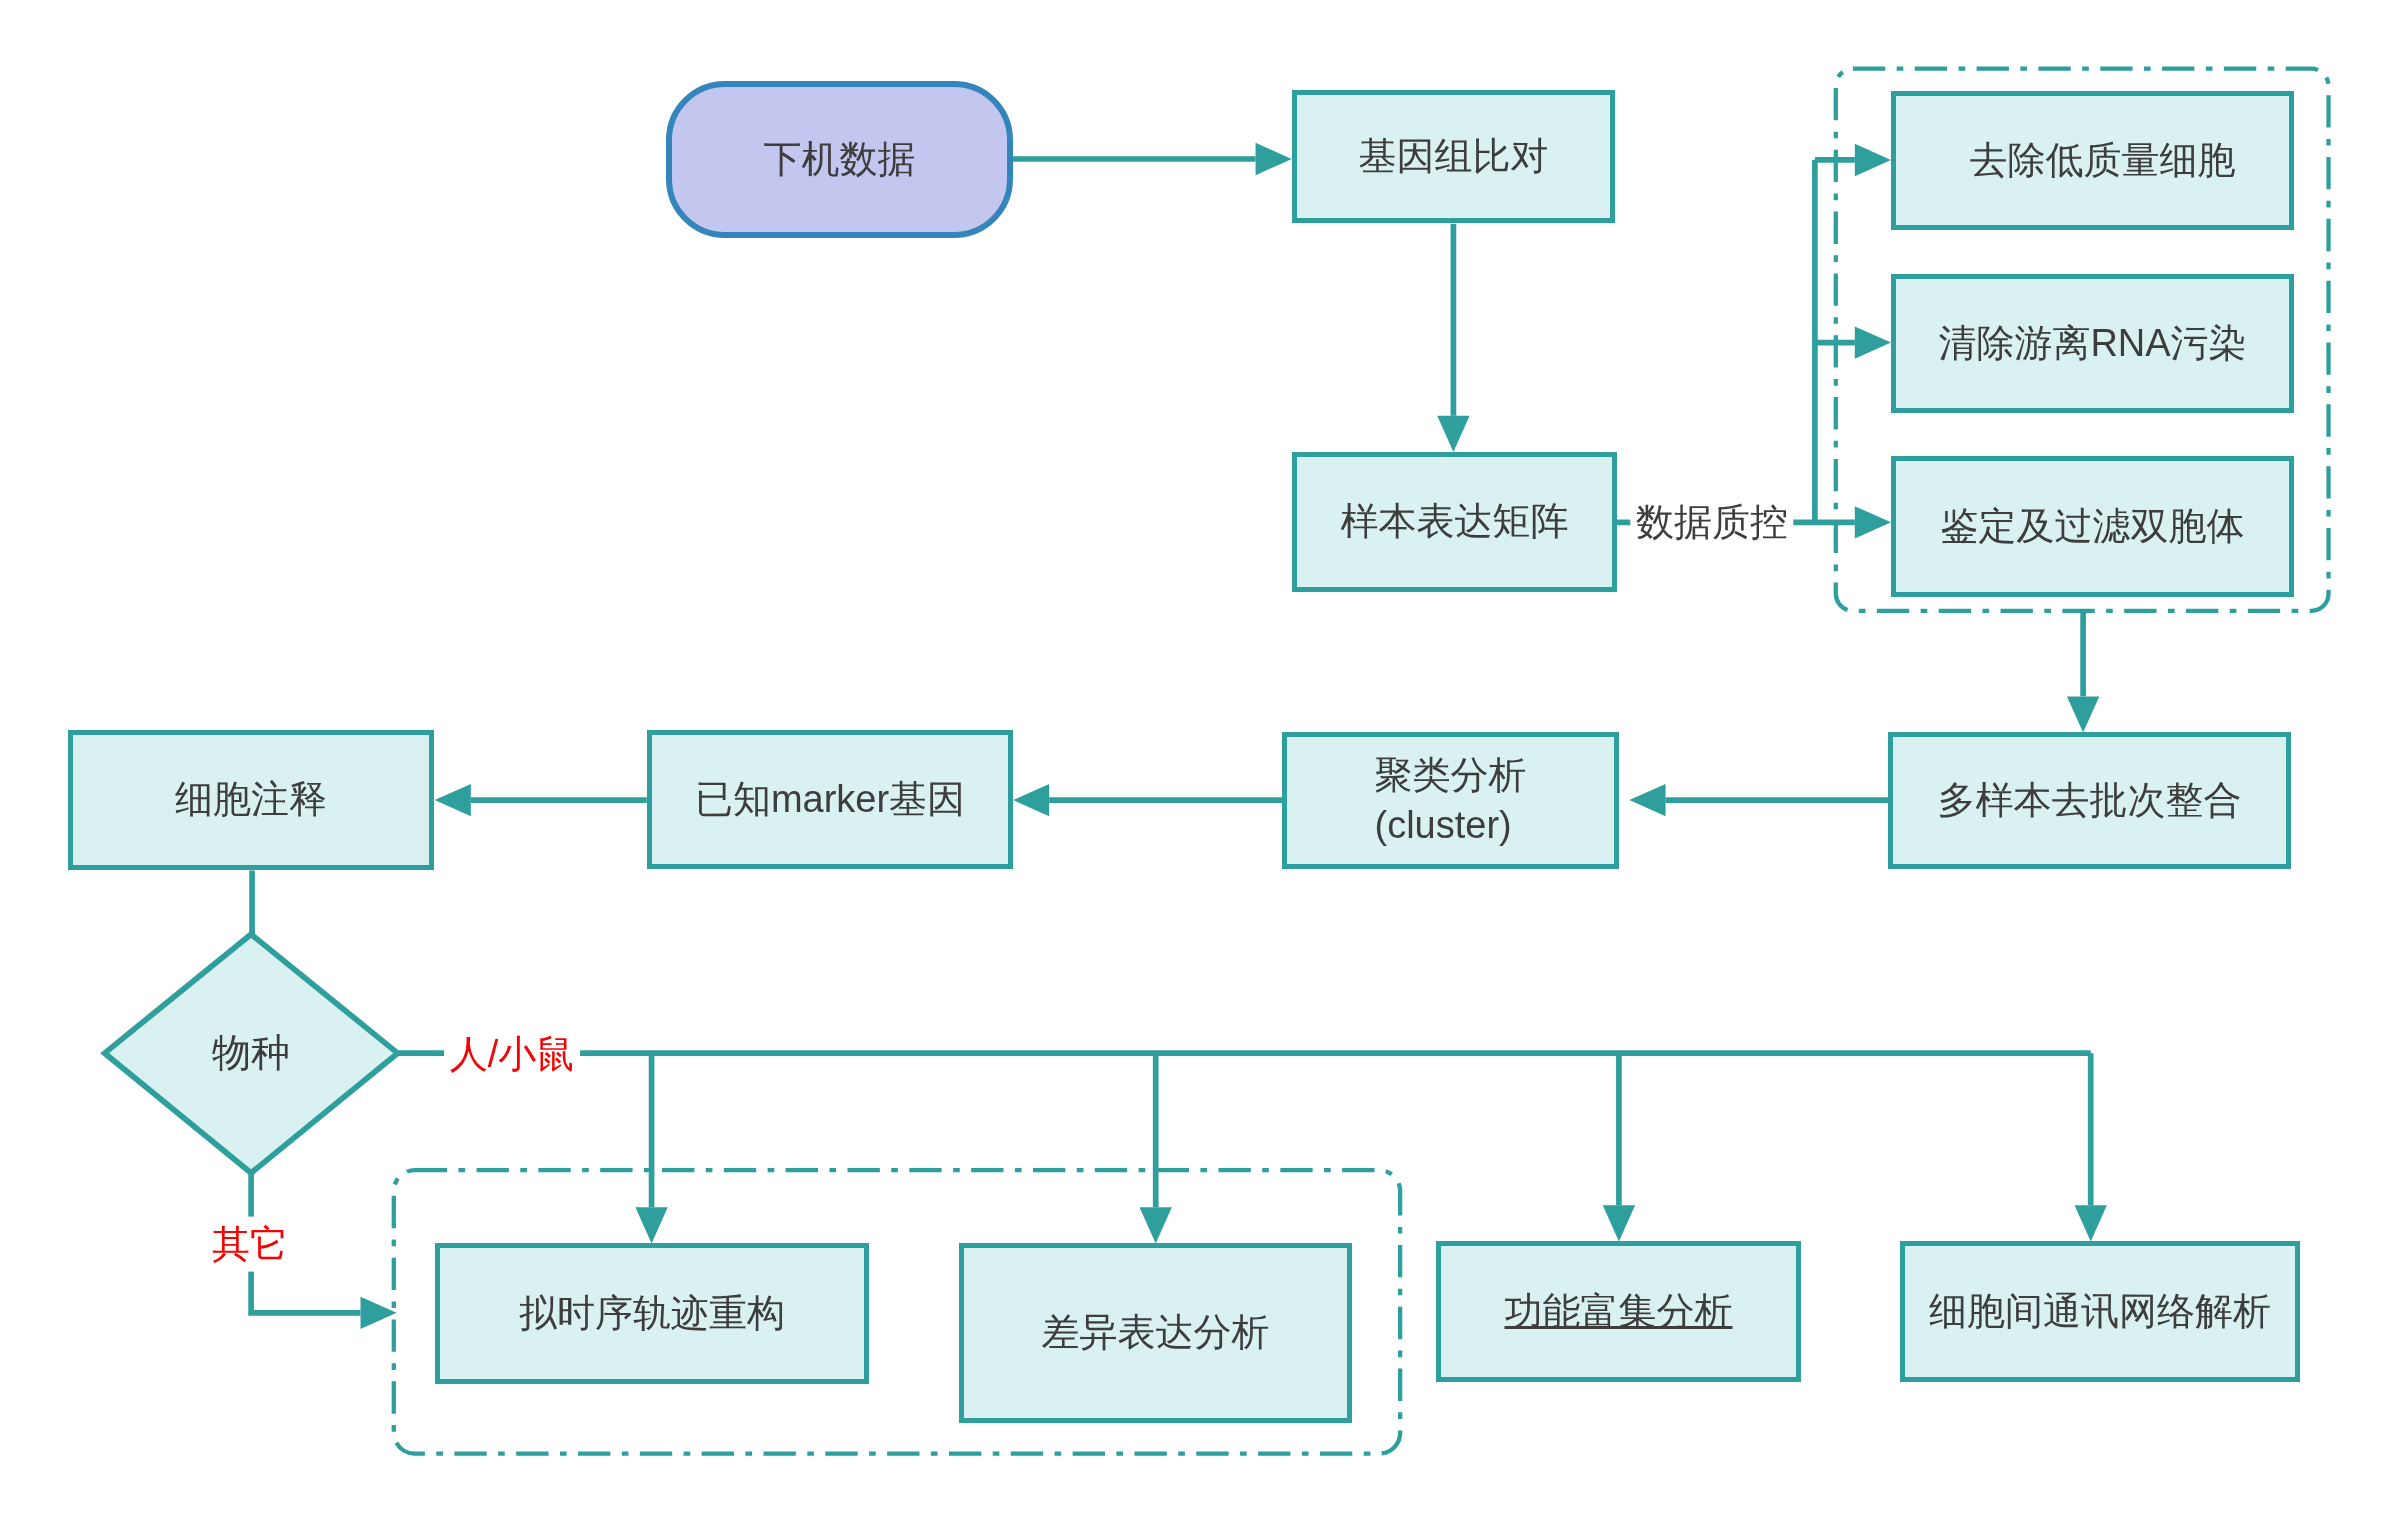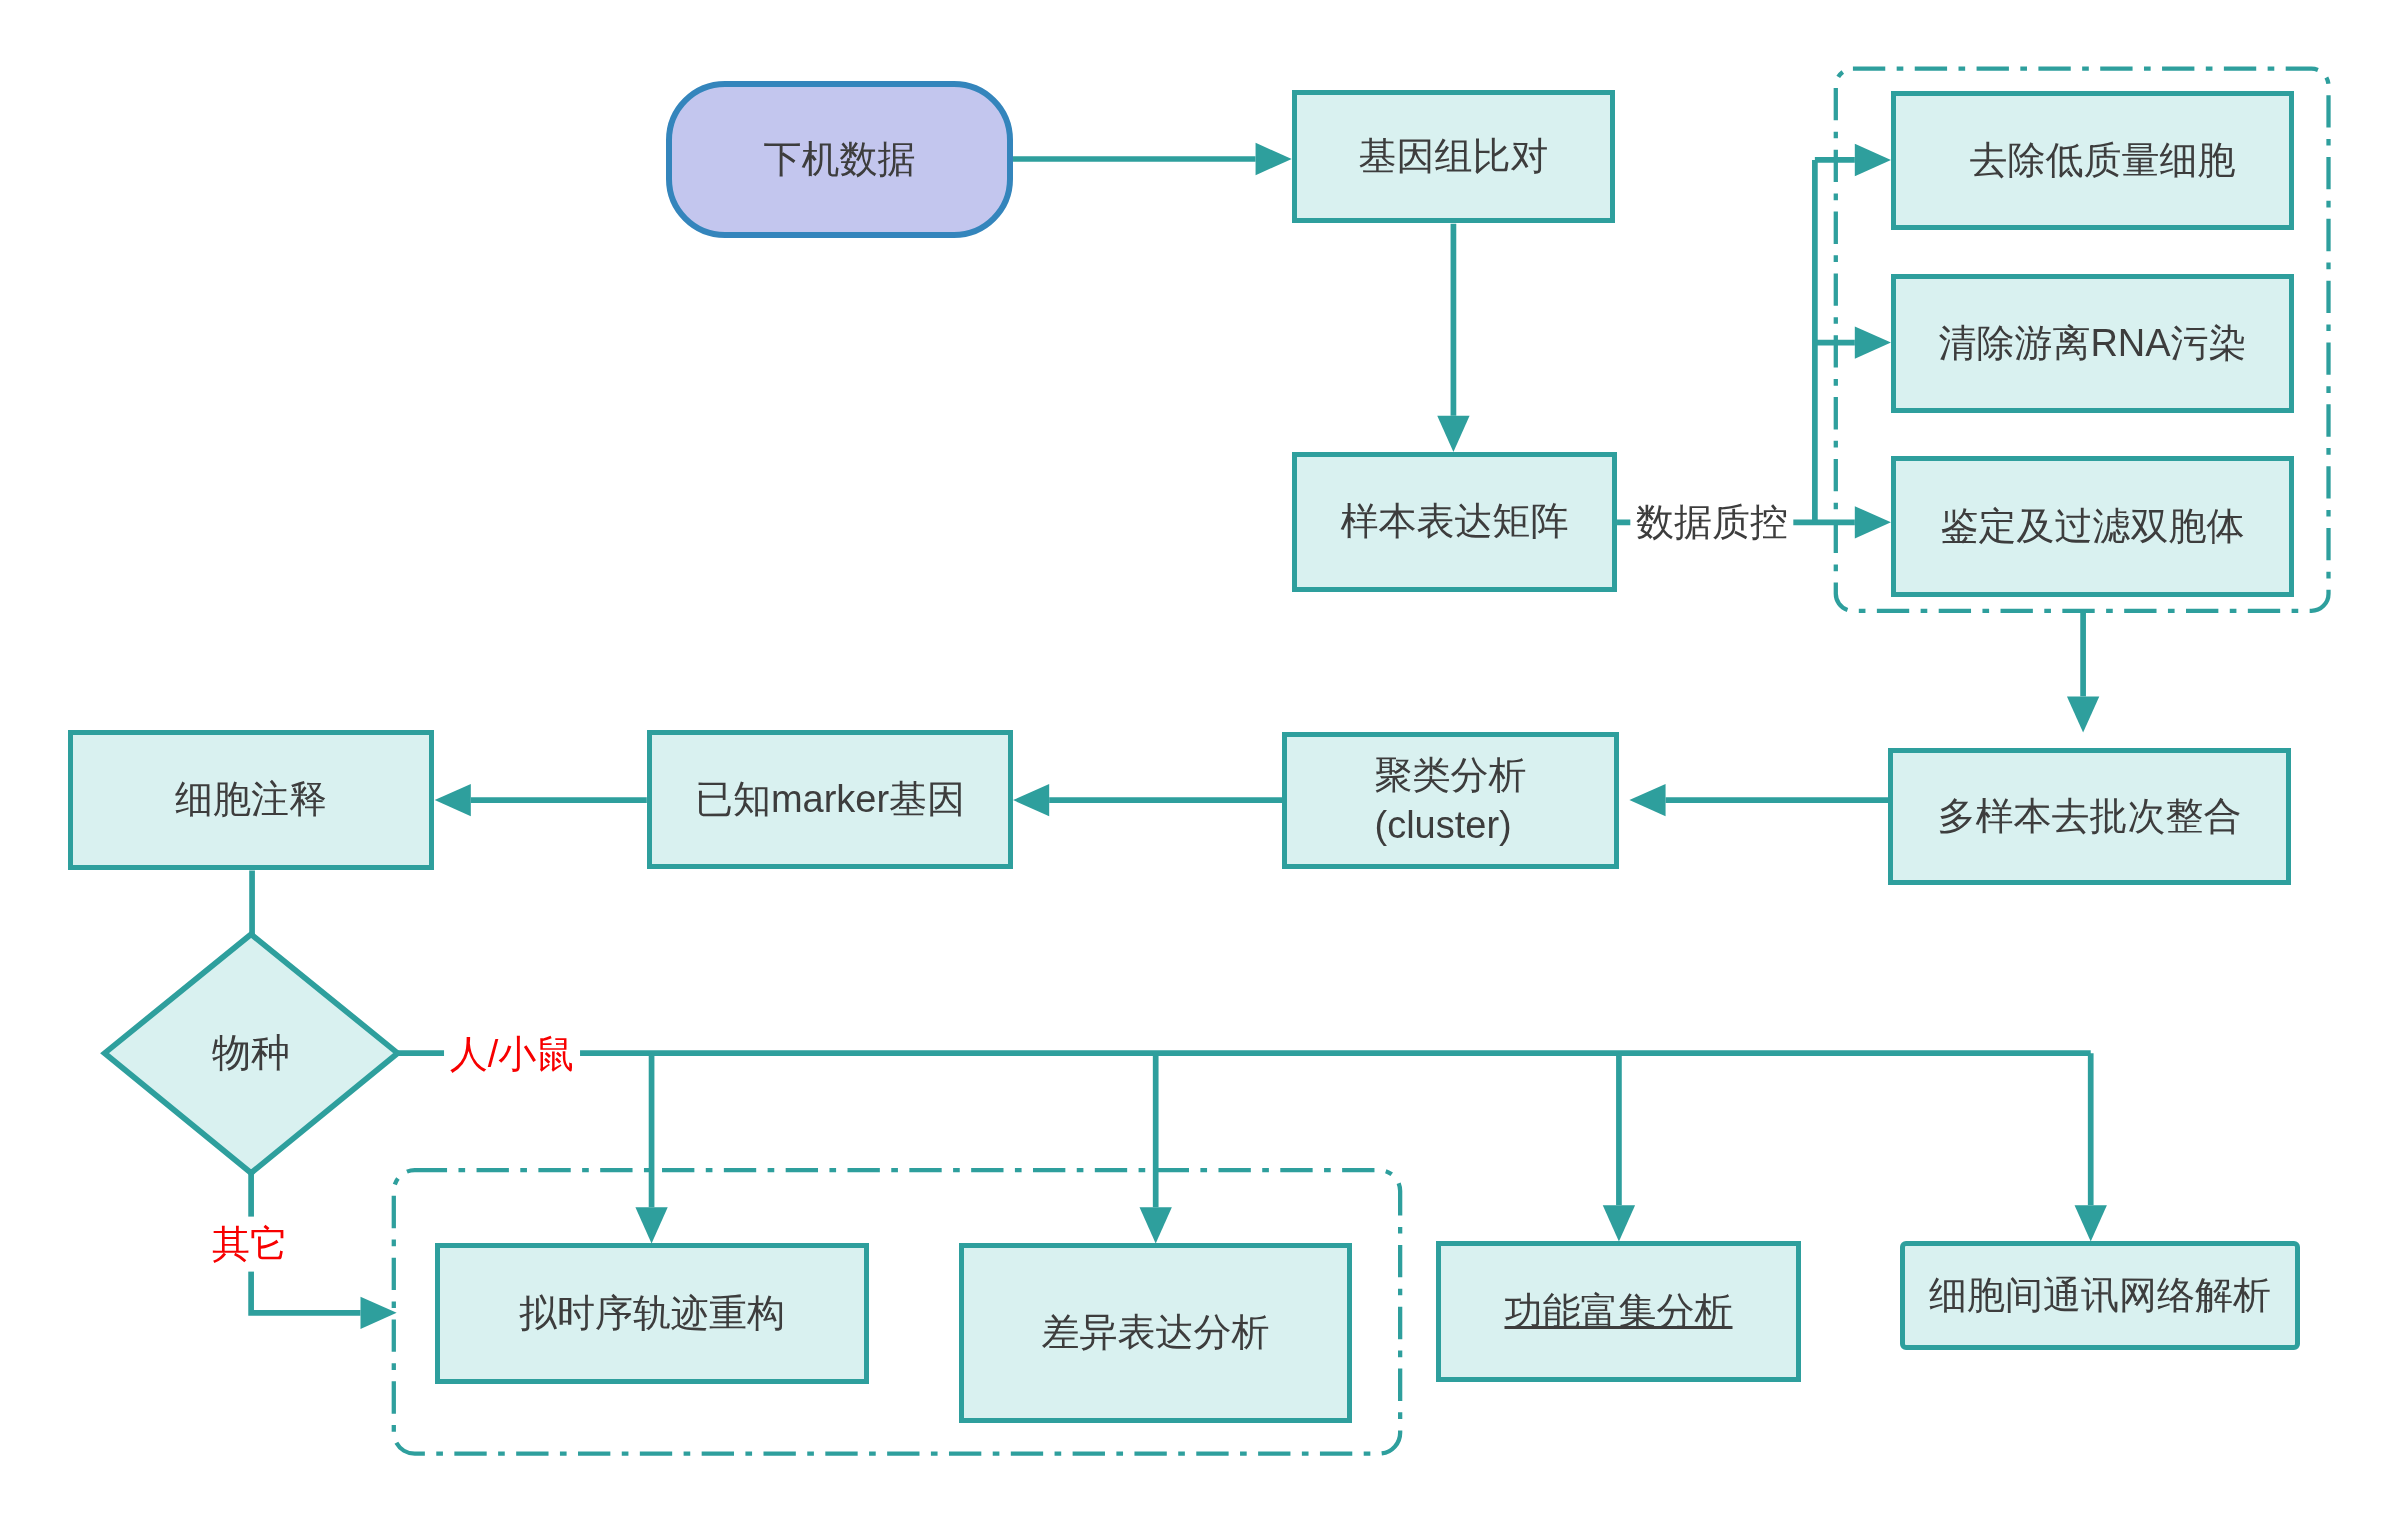--- a/index.html
+++ b/index.html
@@ -157,7 +157,7 @@
     <span class="lbl">样本表达矩阵</span>
   </div>
 
-  <div class="node" style="left:1888px; top:732px; width:403px; height:137px;margin-top:16px;">
+  <div class="node" style="left:1888px; top:732px; width:403px; height:137px;">
     <span class="lbl">多样本去批次整合</span>
   </div>
 

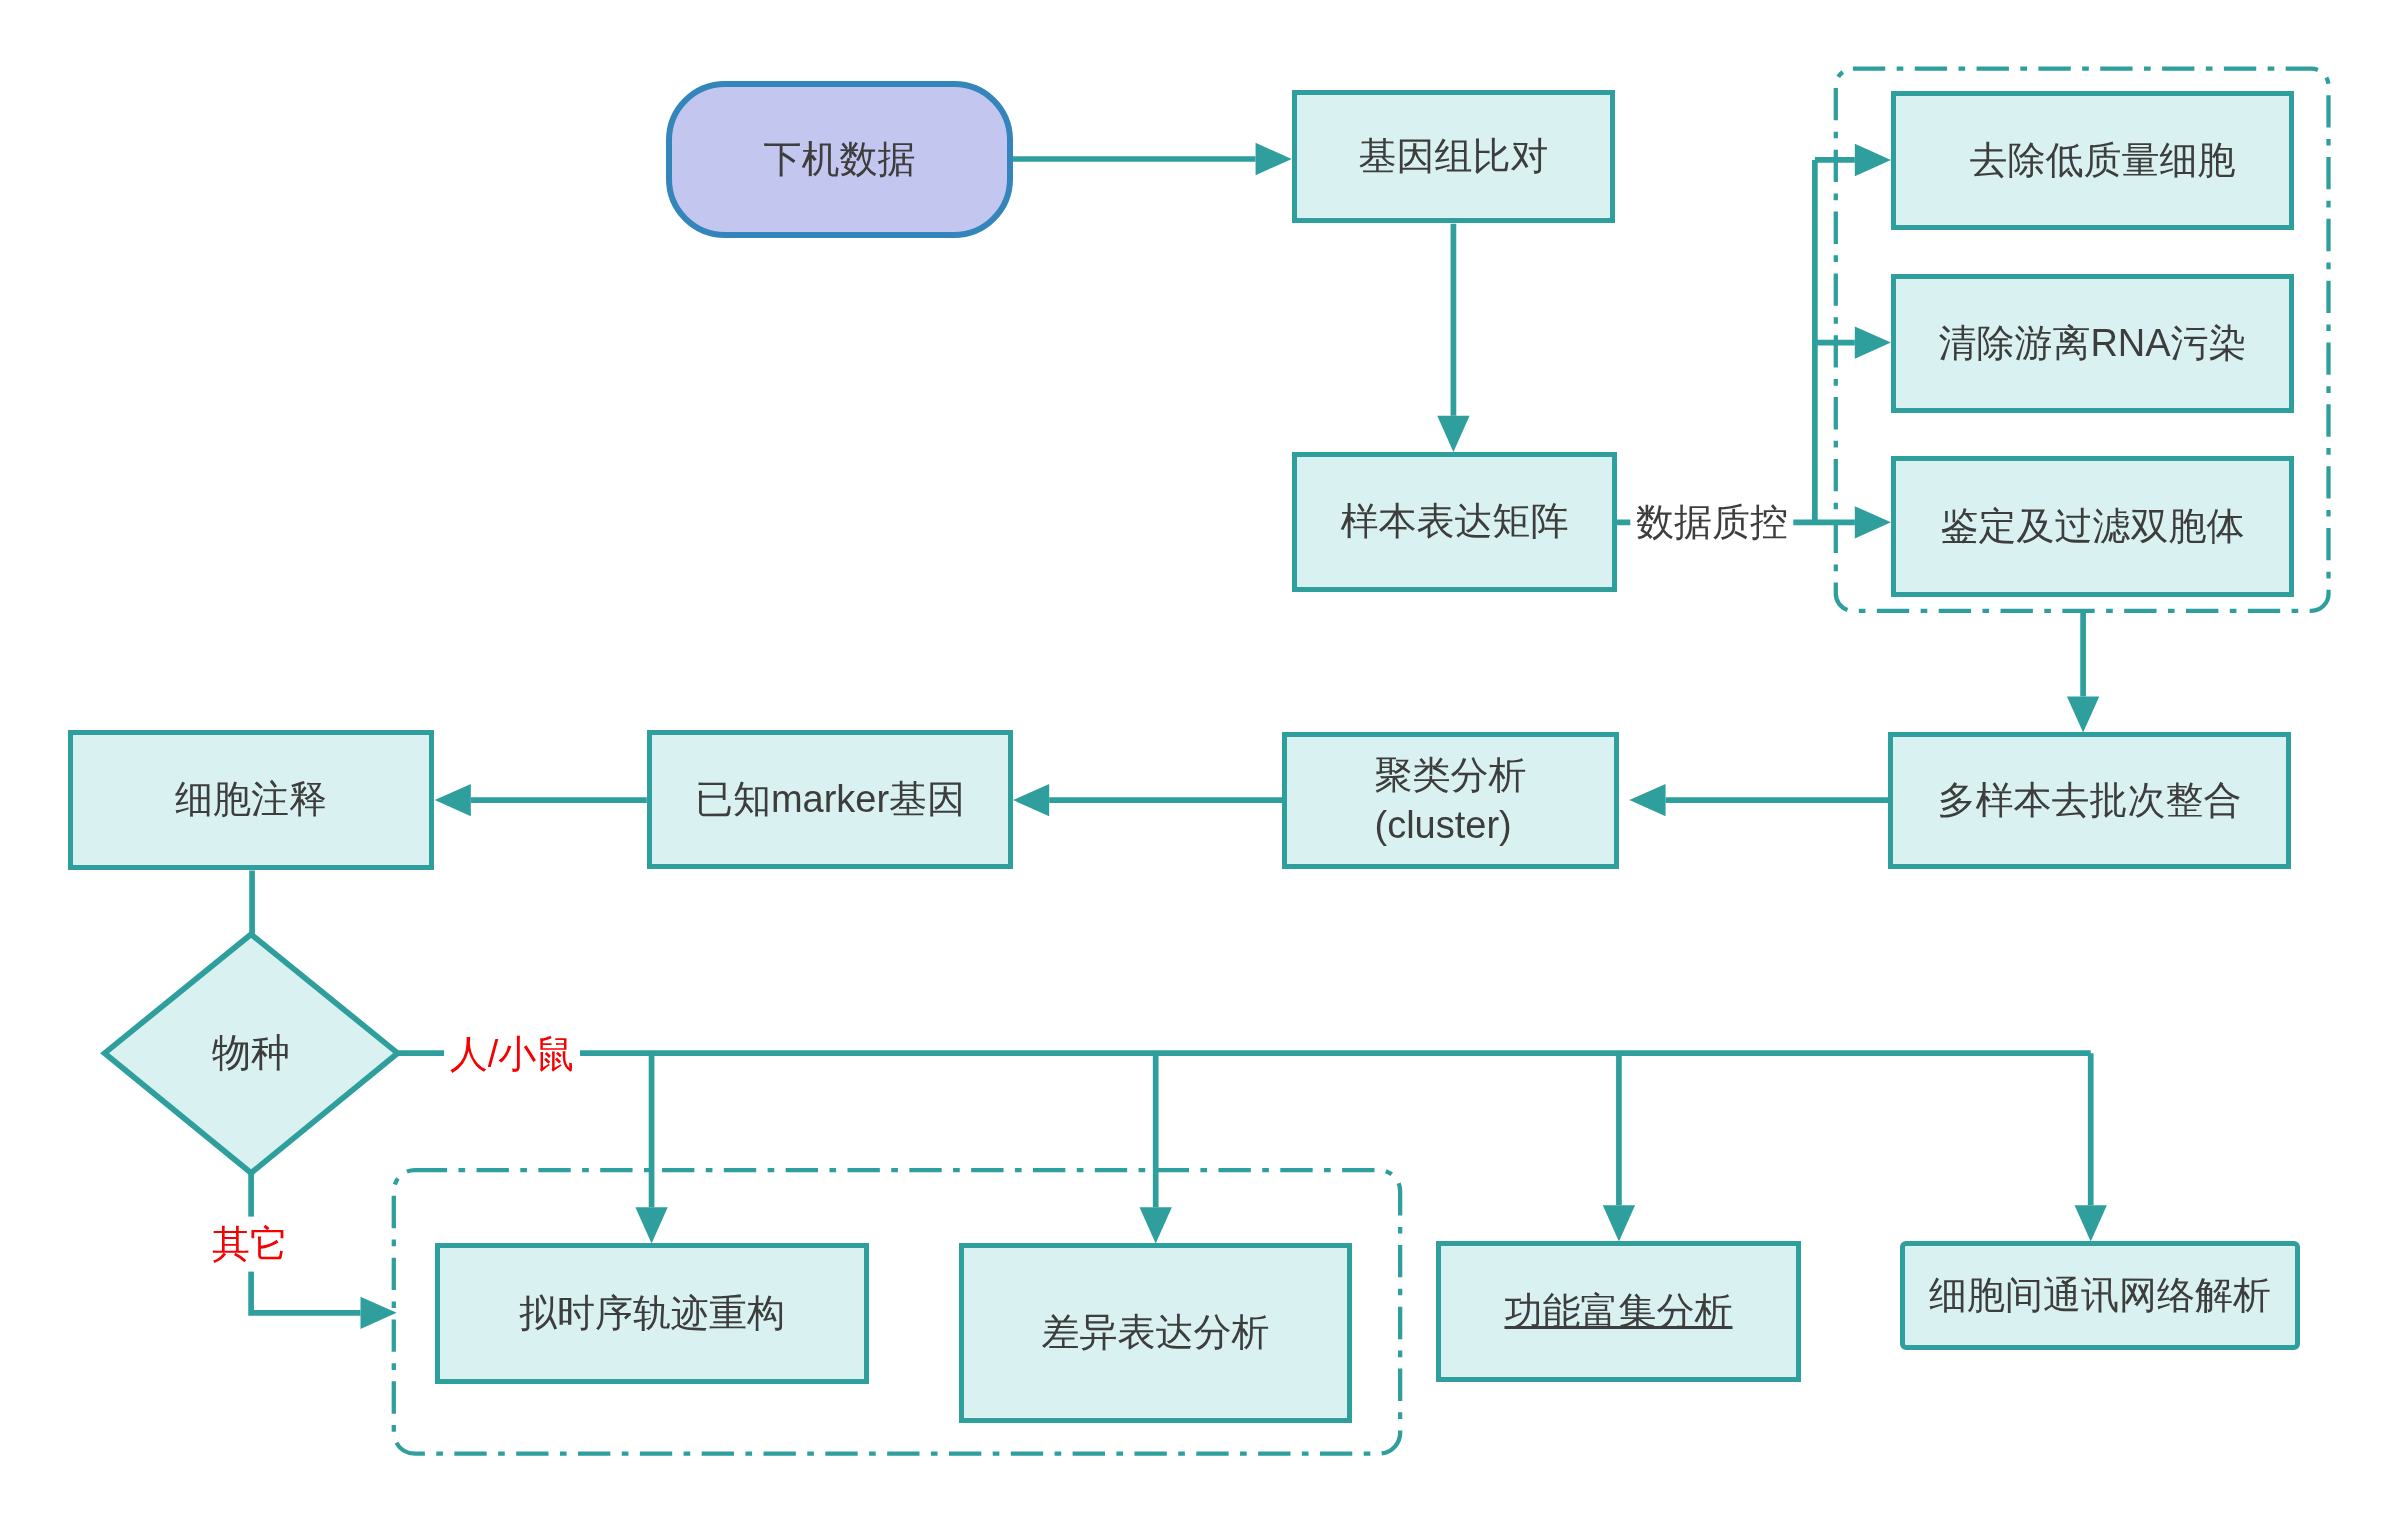--- a/index.html
+++ b/index.html
@@ -186,7 +186,7 @@
     <span class="lbl">功能富集分析</span>
   </div>
 
-  <div class="node" style="left:1900px; top:1241px; width:400px; height:109px;border-radius:6px;">
+  <div class="node" style="left:1900px; top:1241px; width:400px; height:141px;">
     <span class="lbl">细胞间通讯网络解析</span>
   </div>
 

